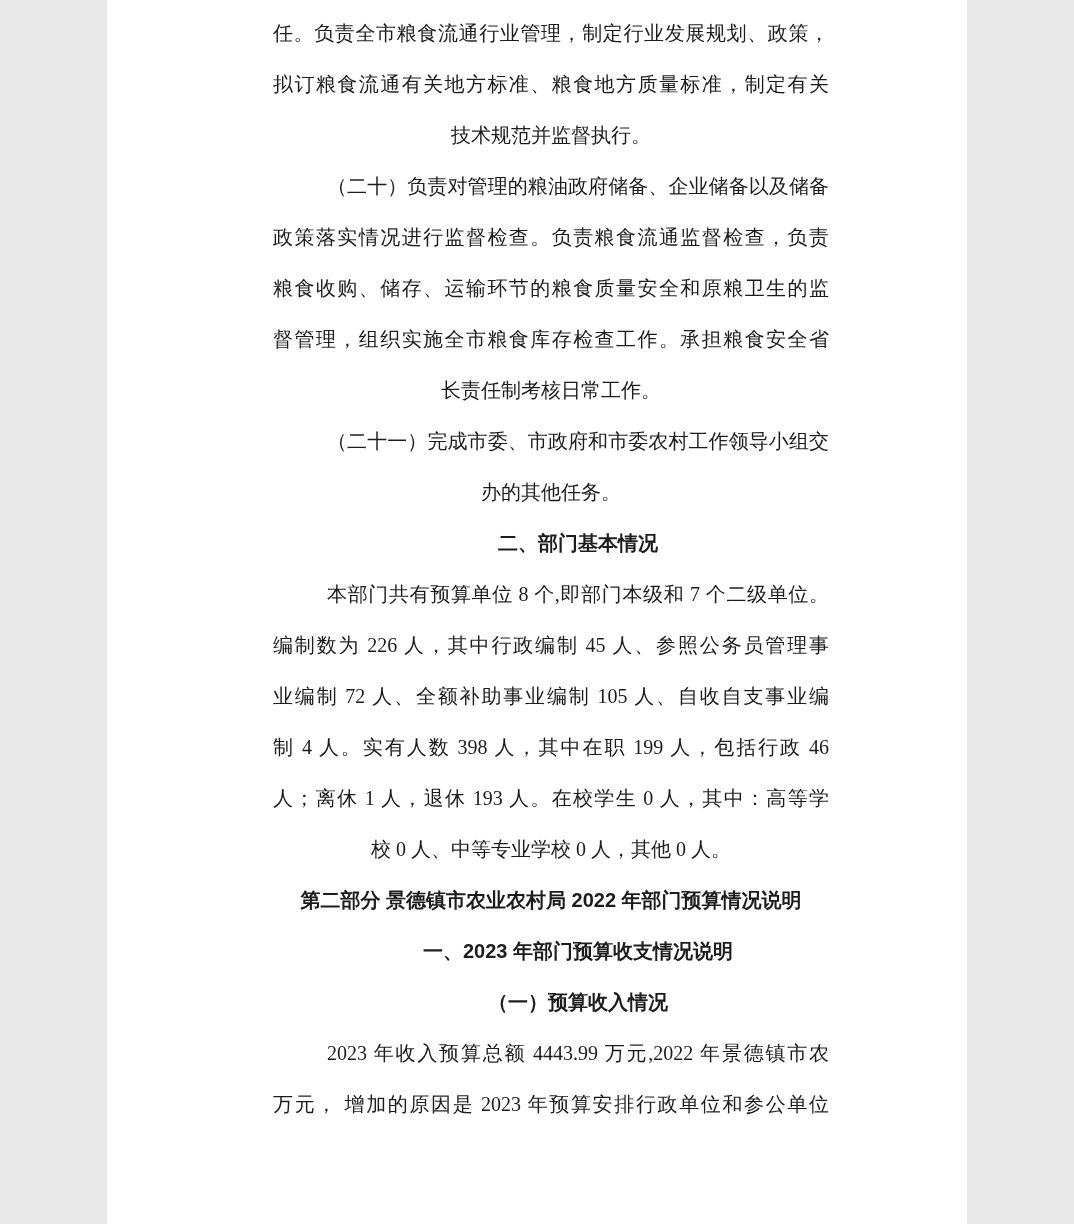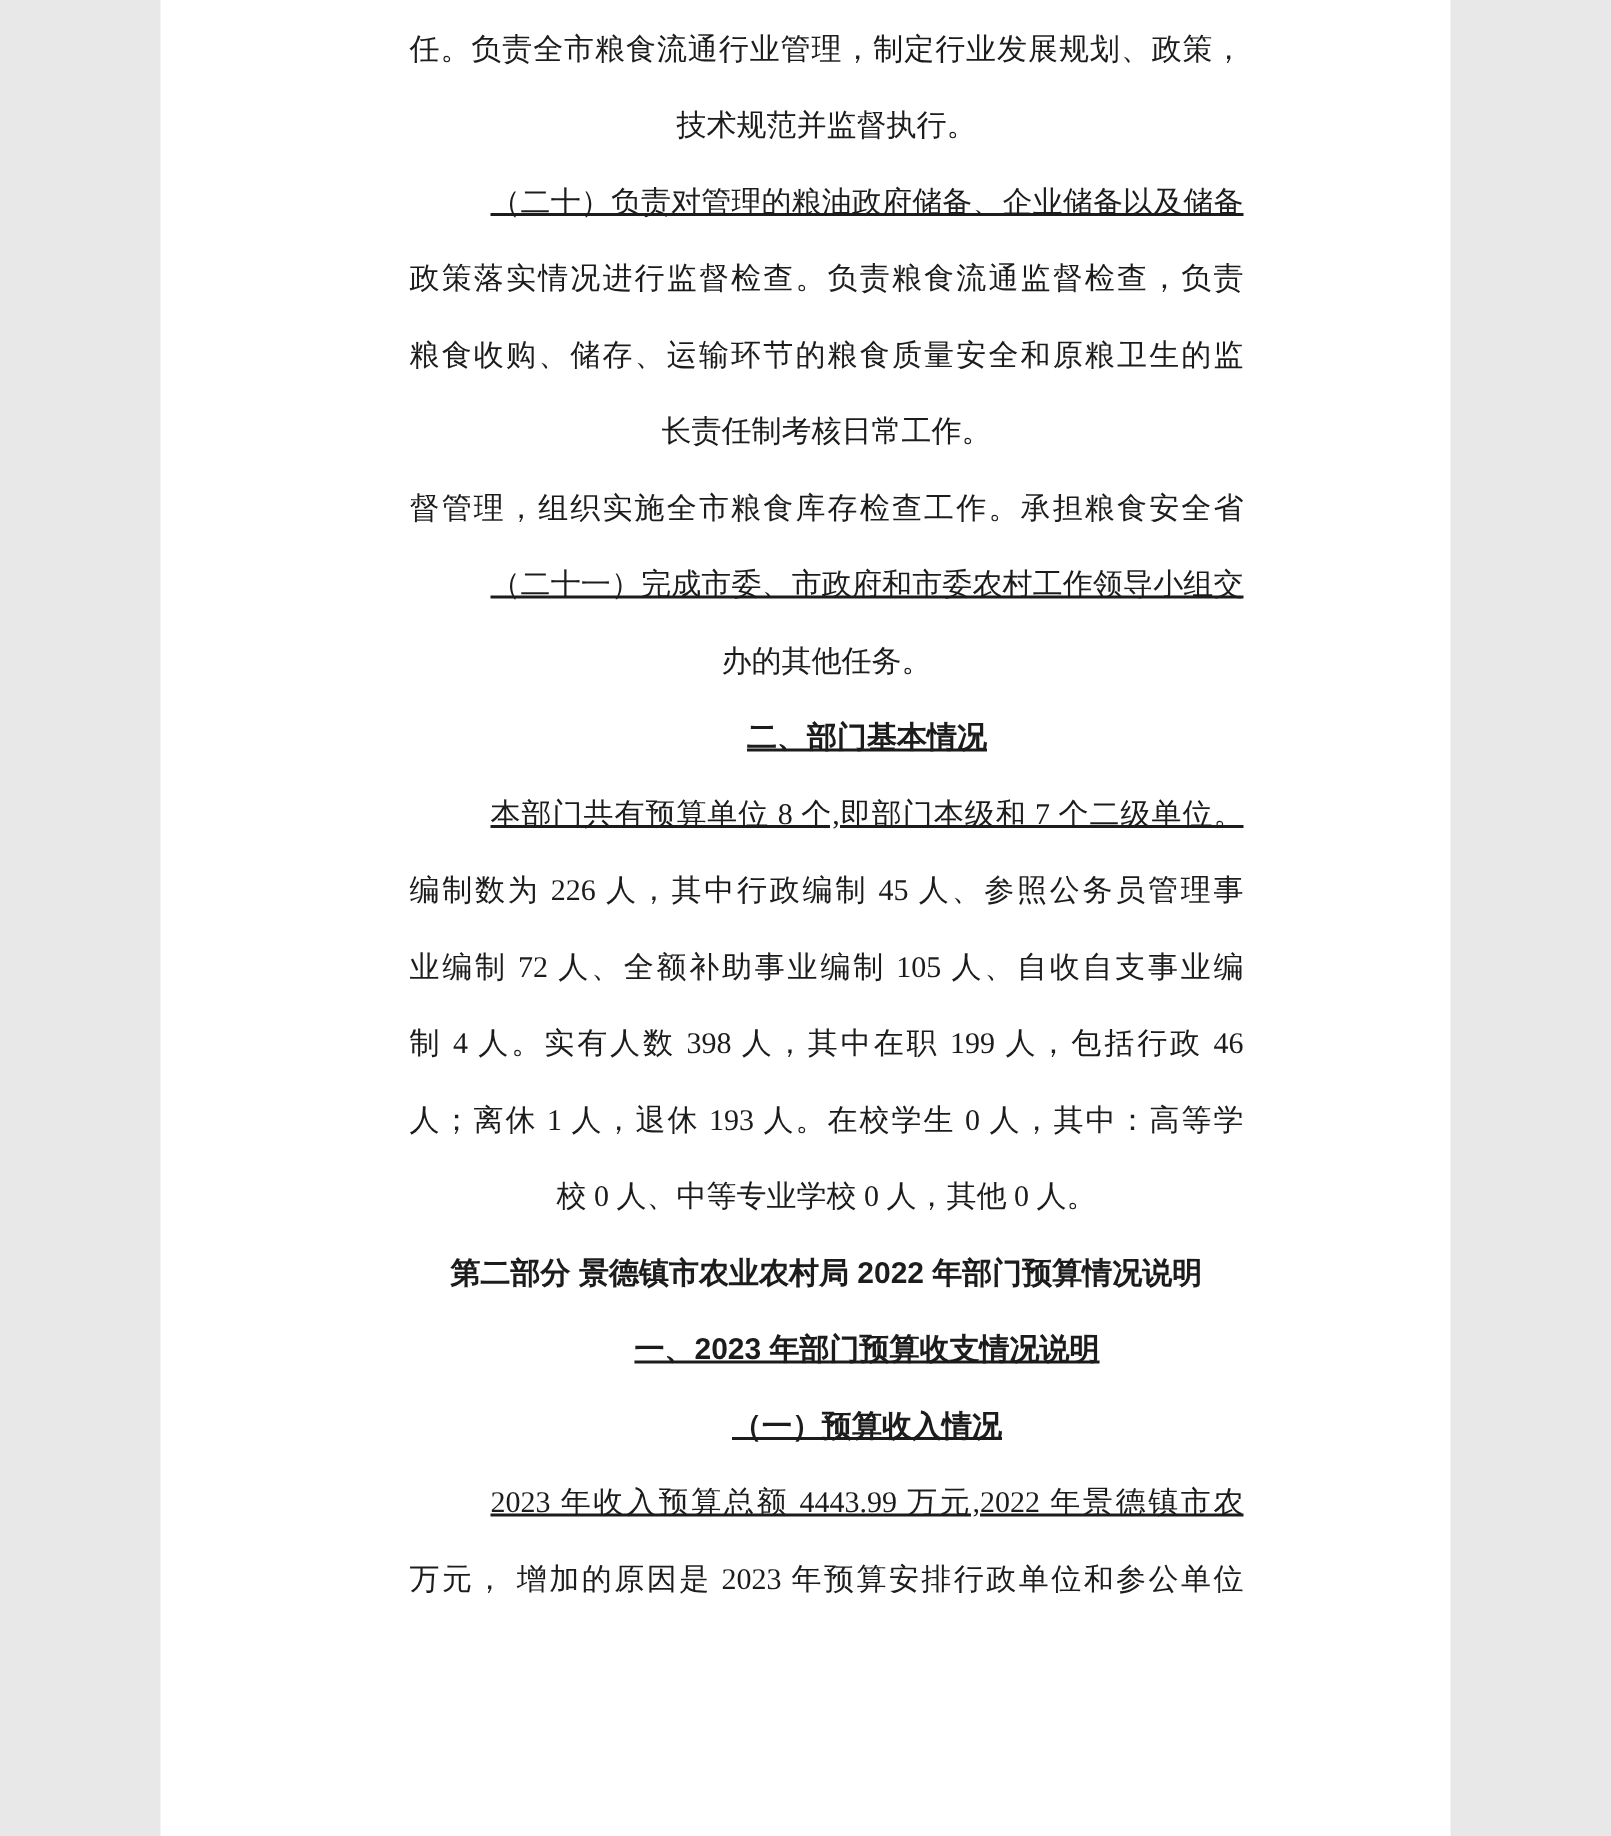--- a/index.html
+++ b/index.html
@@ -55,6 +55,7 @@
 <div class="page" style="background: rgb(255, 255, 255); color: rgb(28, 28, 28);">
   <div class="doc-body">
       <div class="line justify">任。负责全市粮食流通行业管理，制定行业发展规划、政策，</div>
+      <div class="line justify">拟订粮食流通有关地方标准、粮食地方质量标准，制定有关</div>
       <div class="line">技术规范并监督执行。</div>
       <div class="line indent justify">（二十）负责对管理的粮油政府储备、企业储备以及储备</div>
       <div class="line justify">政策落实情况进行监督检查。负责粮食流通监督检查，负责</div>

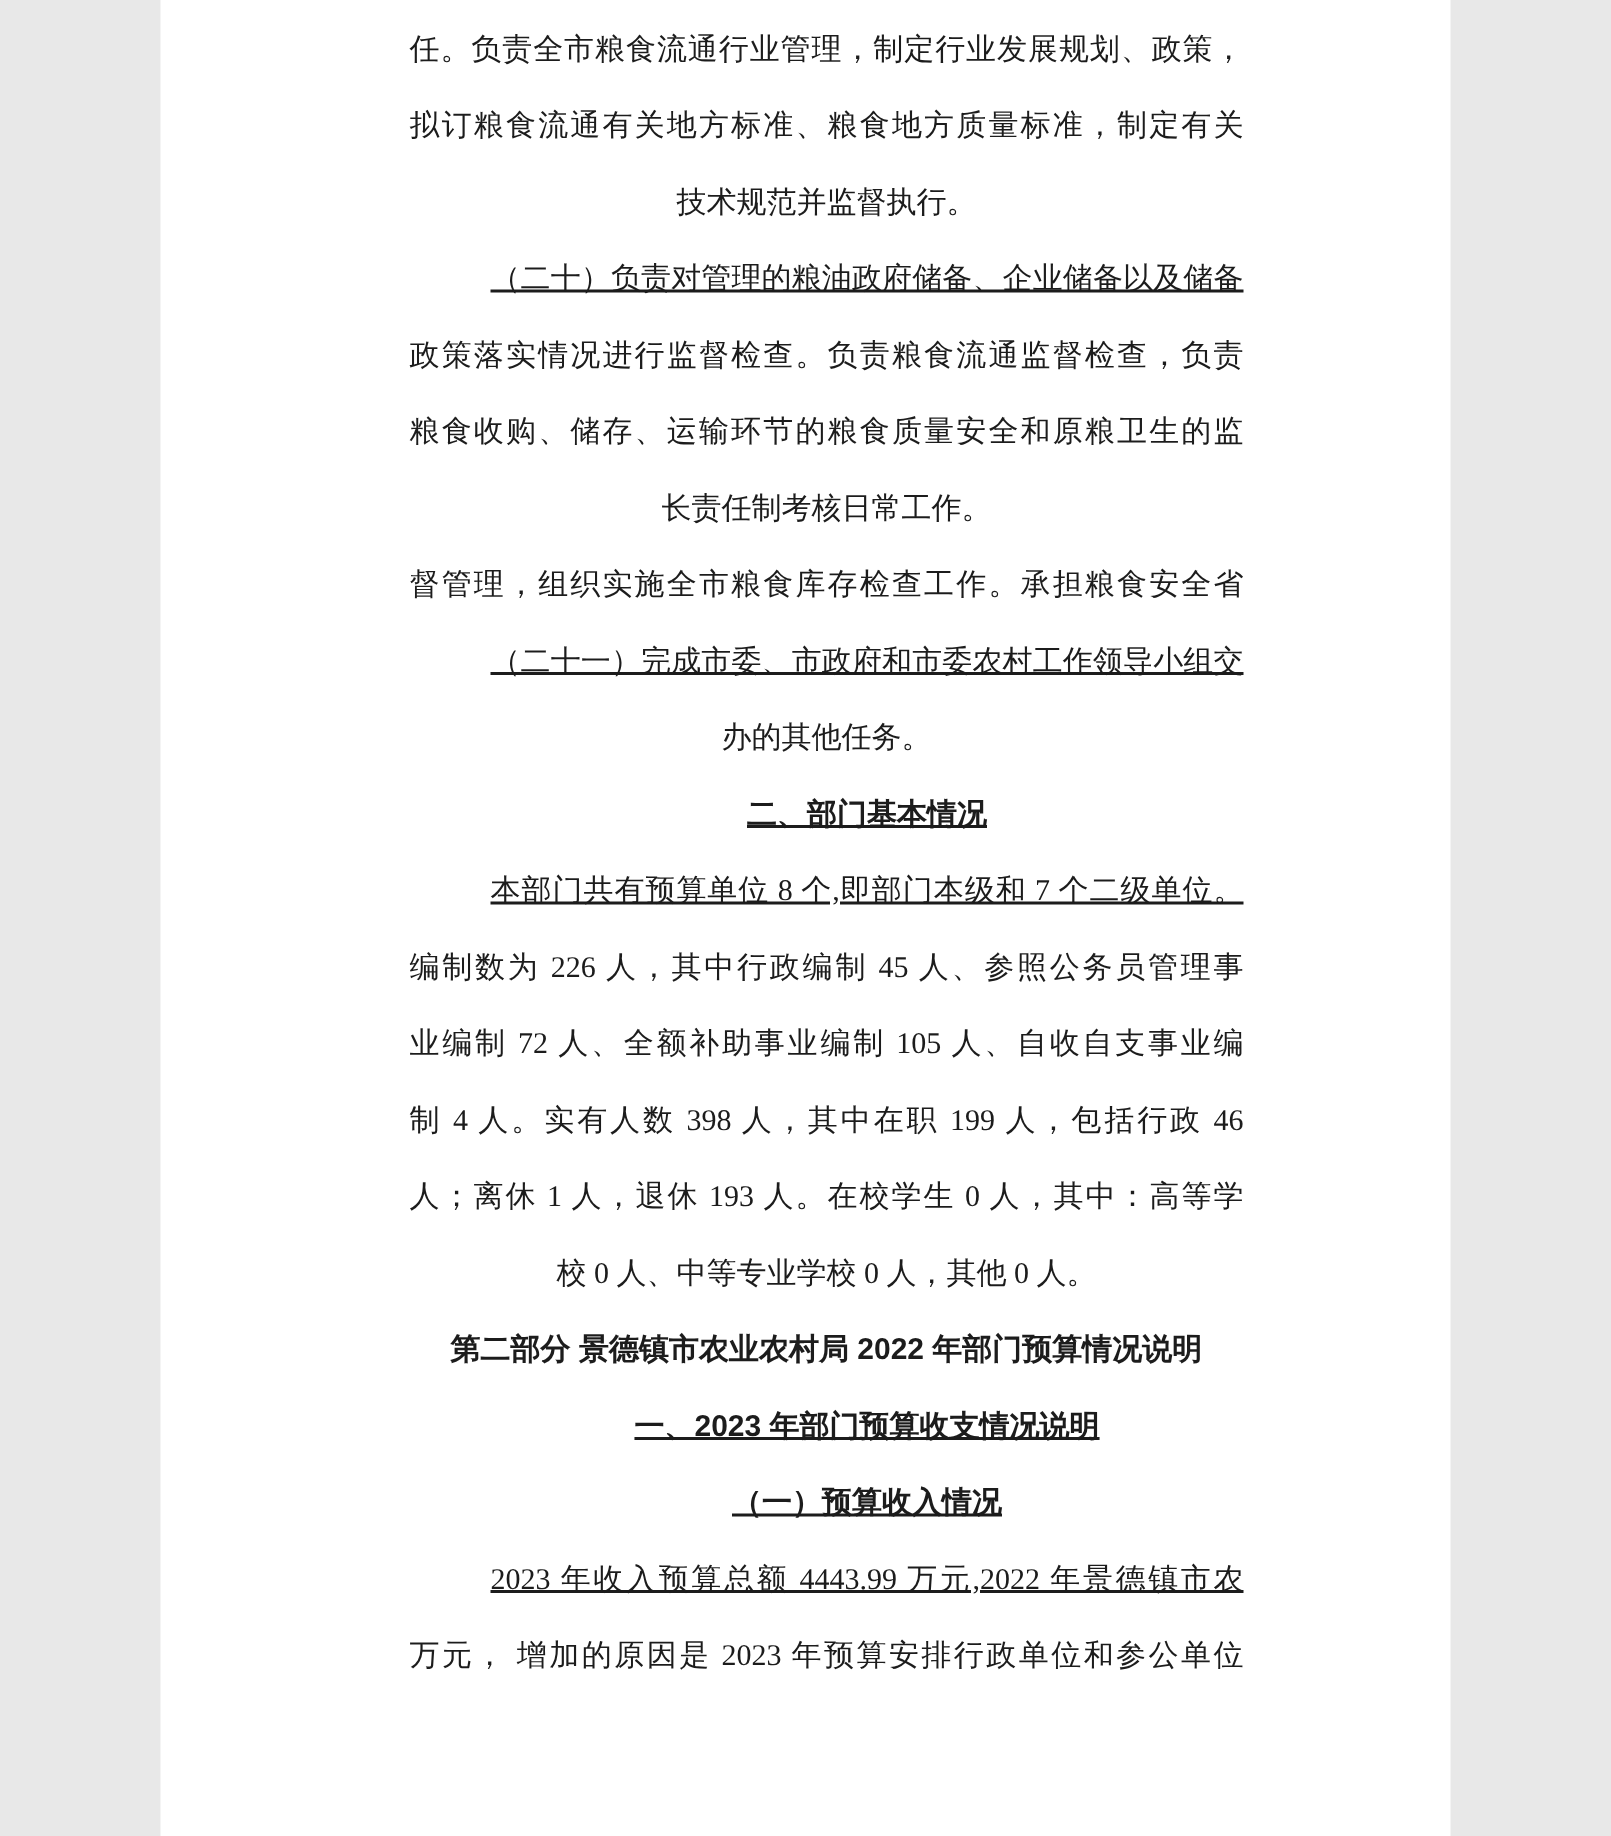--- a/index.html
+++ b/index.html
@@ -37,7 +37,6 @@
   }
   .line.indent {
     text-indent: 54px;
-    text-decoration: underline;
   }
   .line.heading {
     font-family: "Liberation Sans", "DejaVu Sans", sans-serif;

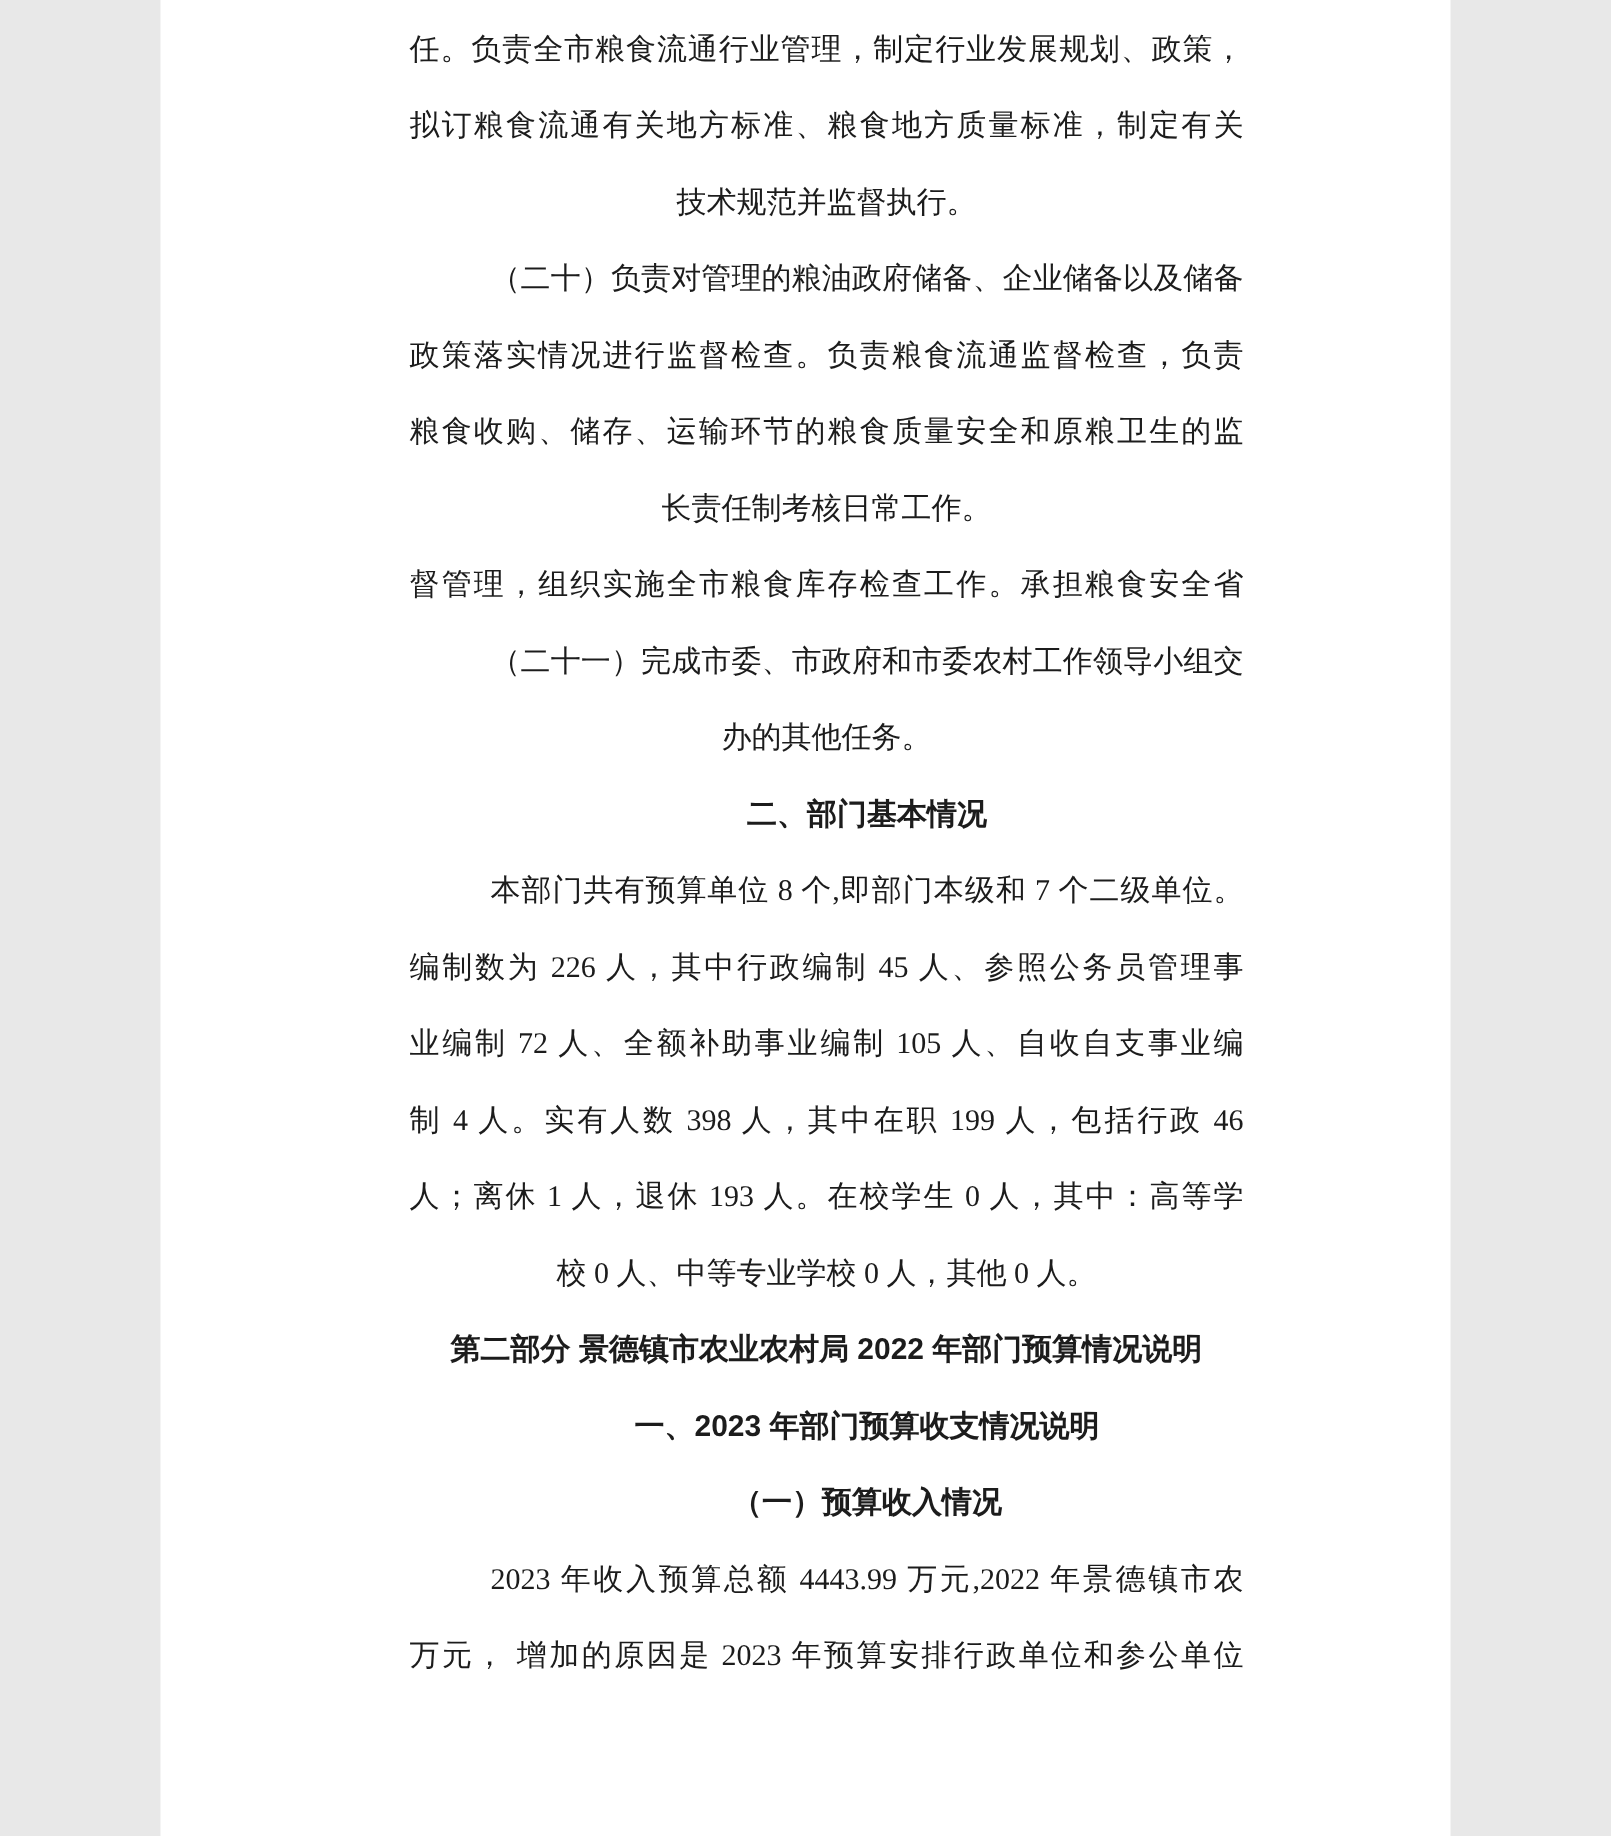--- a/index.html
+++ b/index.html
@@ -59,8 +59,8 @@
       <div class="line indent justify">（二十）负责对管理的粮油政府储备、企业储备以及储备</div>
       <div class="line justify">政策落实情况进行监督检查。负责粮食流通监督检查，负责</div>
       <div class="line justify">粮食收购、储存、运输环节的粮食质量安全和原粮卫生的监</div>
+      <div class="line justify">督管理，组织实施全市粮食库存检查工作。承担粮食安全省</div>
       <div class="line">长责任制考核日常工作。</div>
-      <div class="line justify">督管理，组织实施全市粮食库存检查工作。承担粮食安全省</div>
       <div class="line indent justify">（二十一）完成市委、市政府和市委农村工作领导小组交</div>
       <div class="line">办的其他任务。</div>
       <div class="line heading indent">二、部门基本情况</div>

